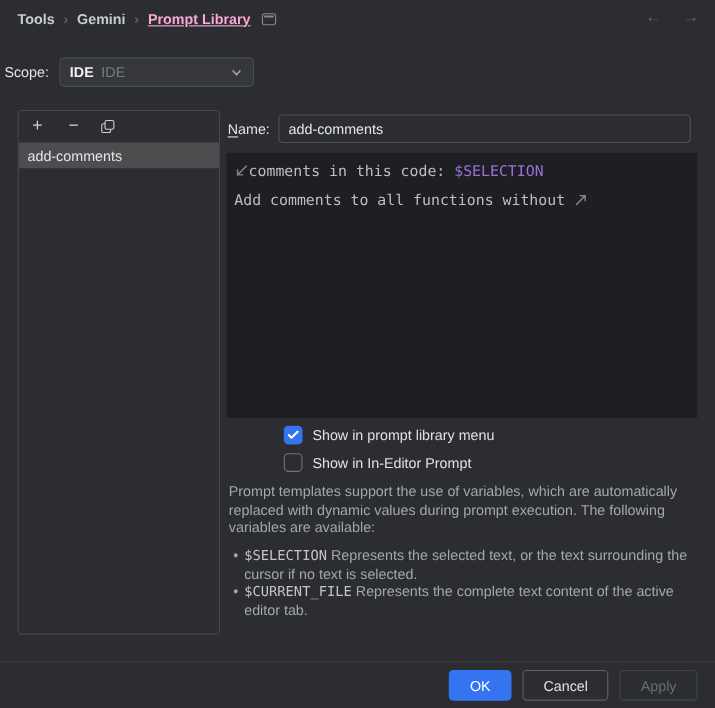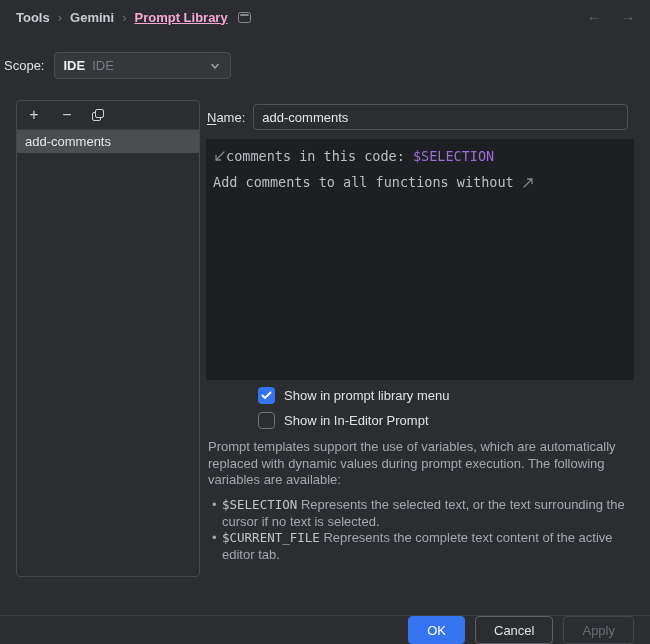--- a/index.html
+++ b/index.html
@@ -82,7 +82,7 @@
 
   
   .footer {
-    position:absolute; left:0; right:0; bottom:0; height:29px;
+    position:absolute; left:0; right:0; bottom:0; height:43px;
     border-top:1px solid #3C3E42; display:flex; align-items:center; justify-content:flex-end;
     gap:10px; padding-right:16px; background:#2B2D30;
   }

